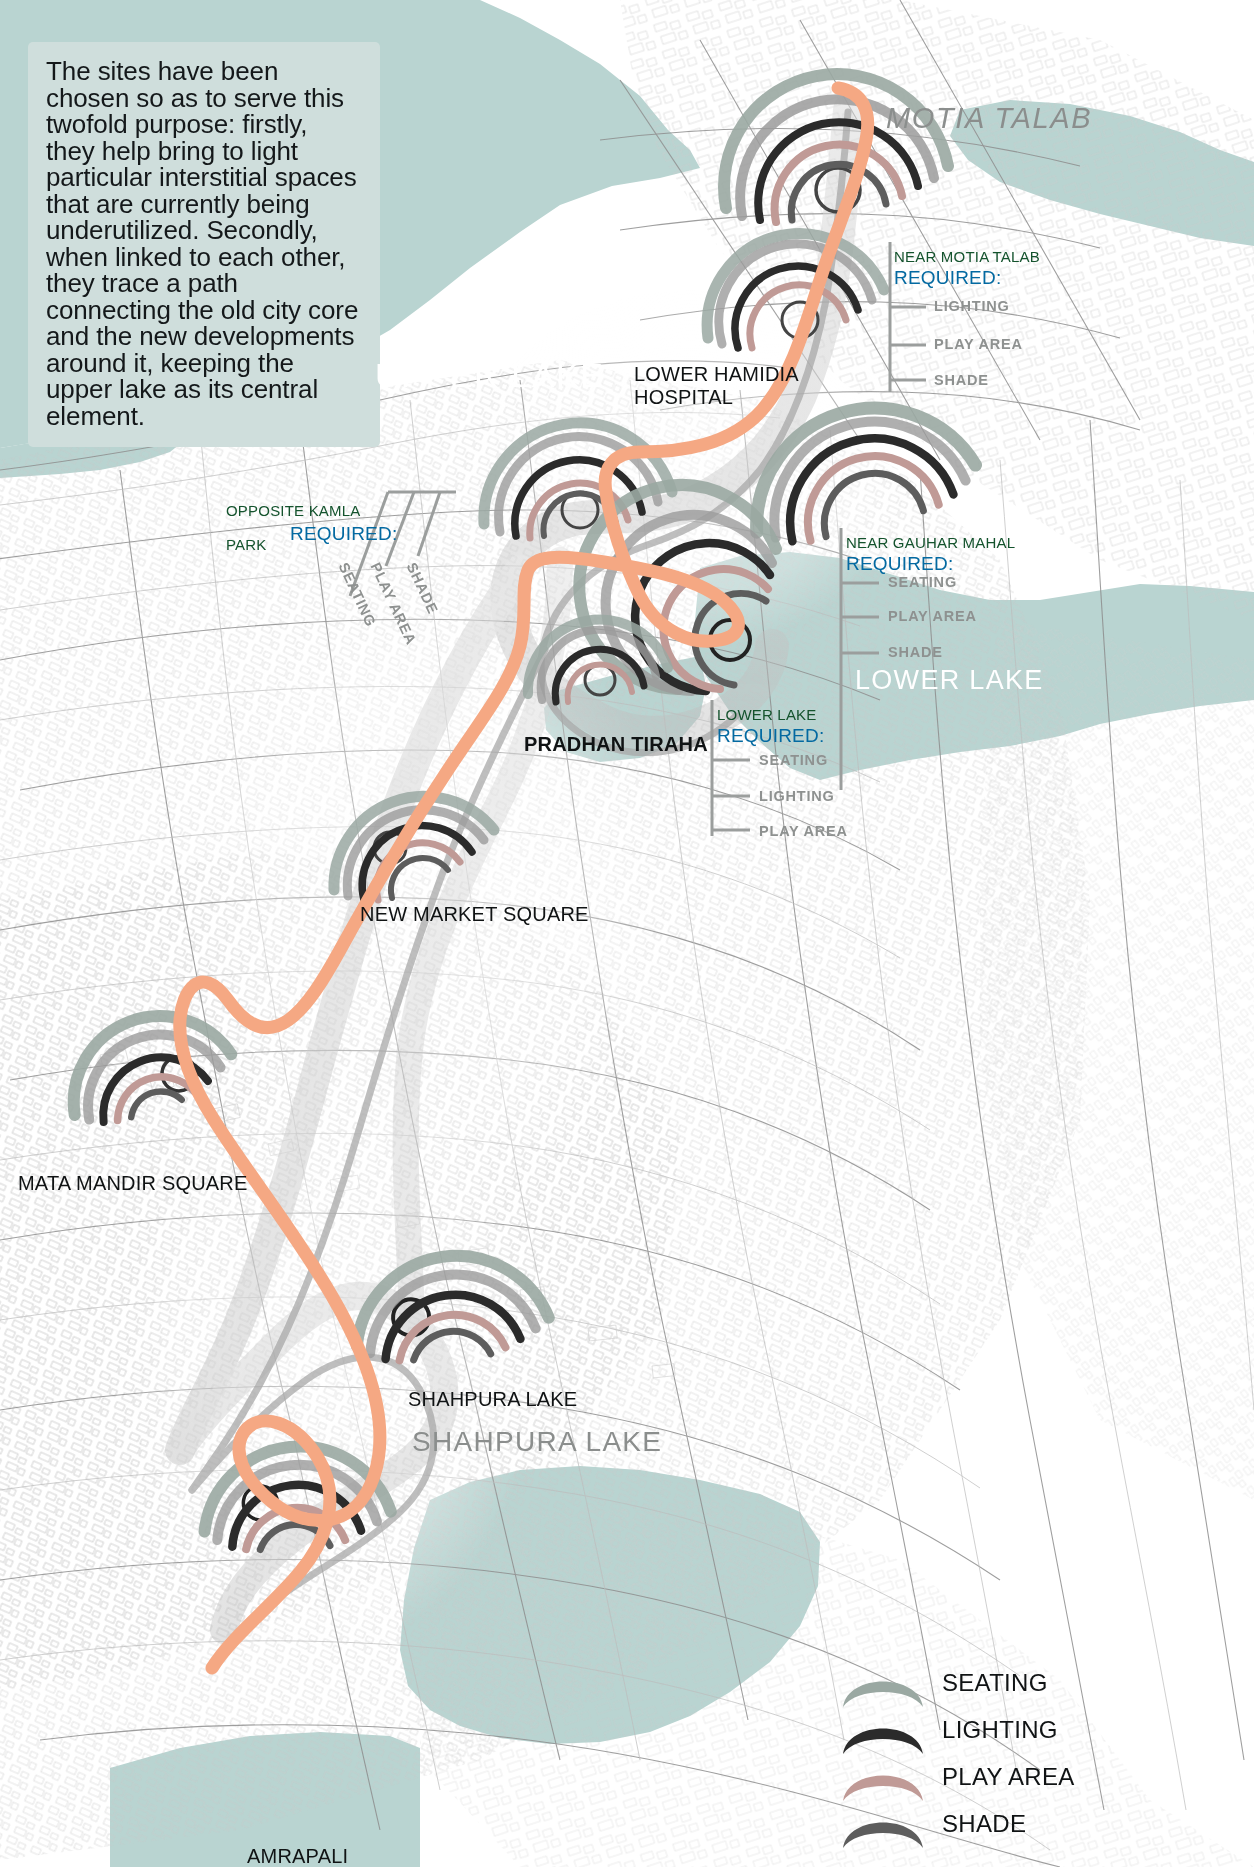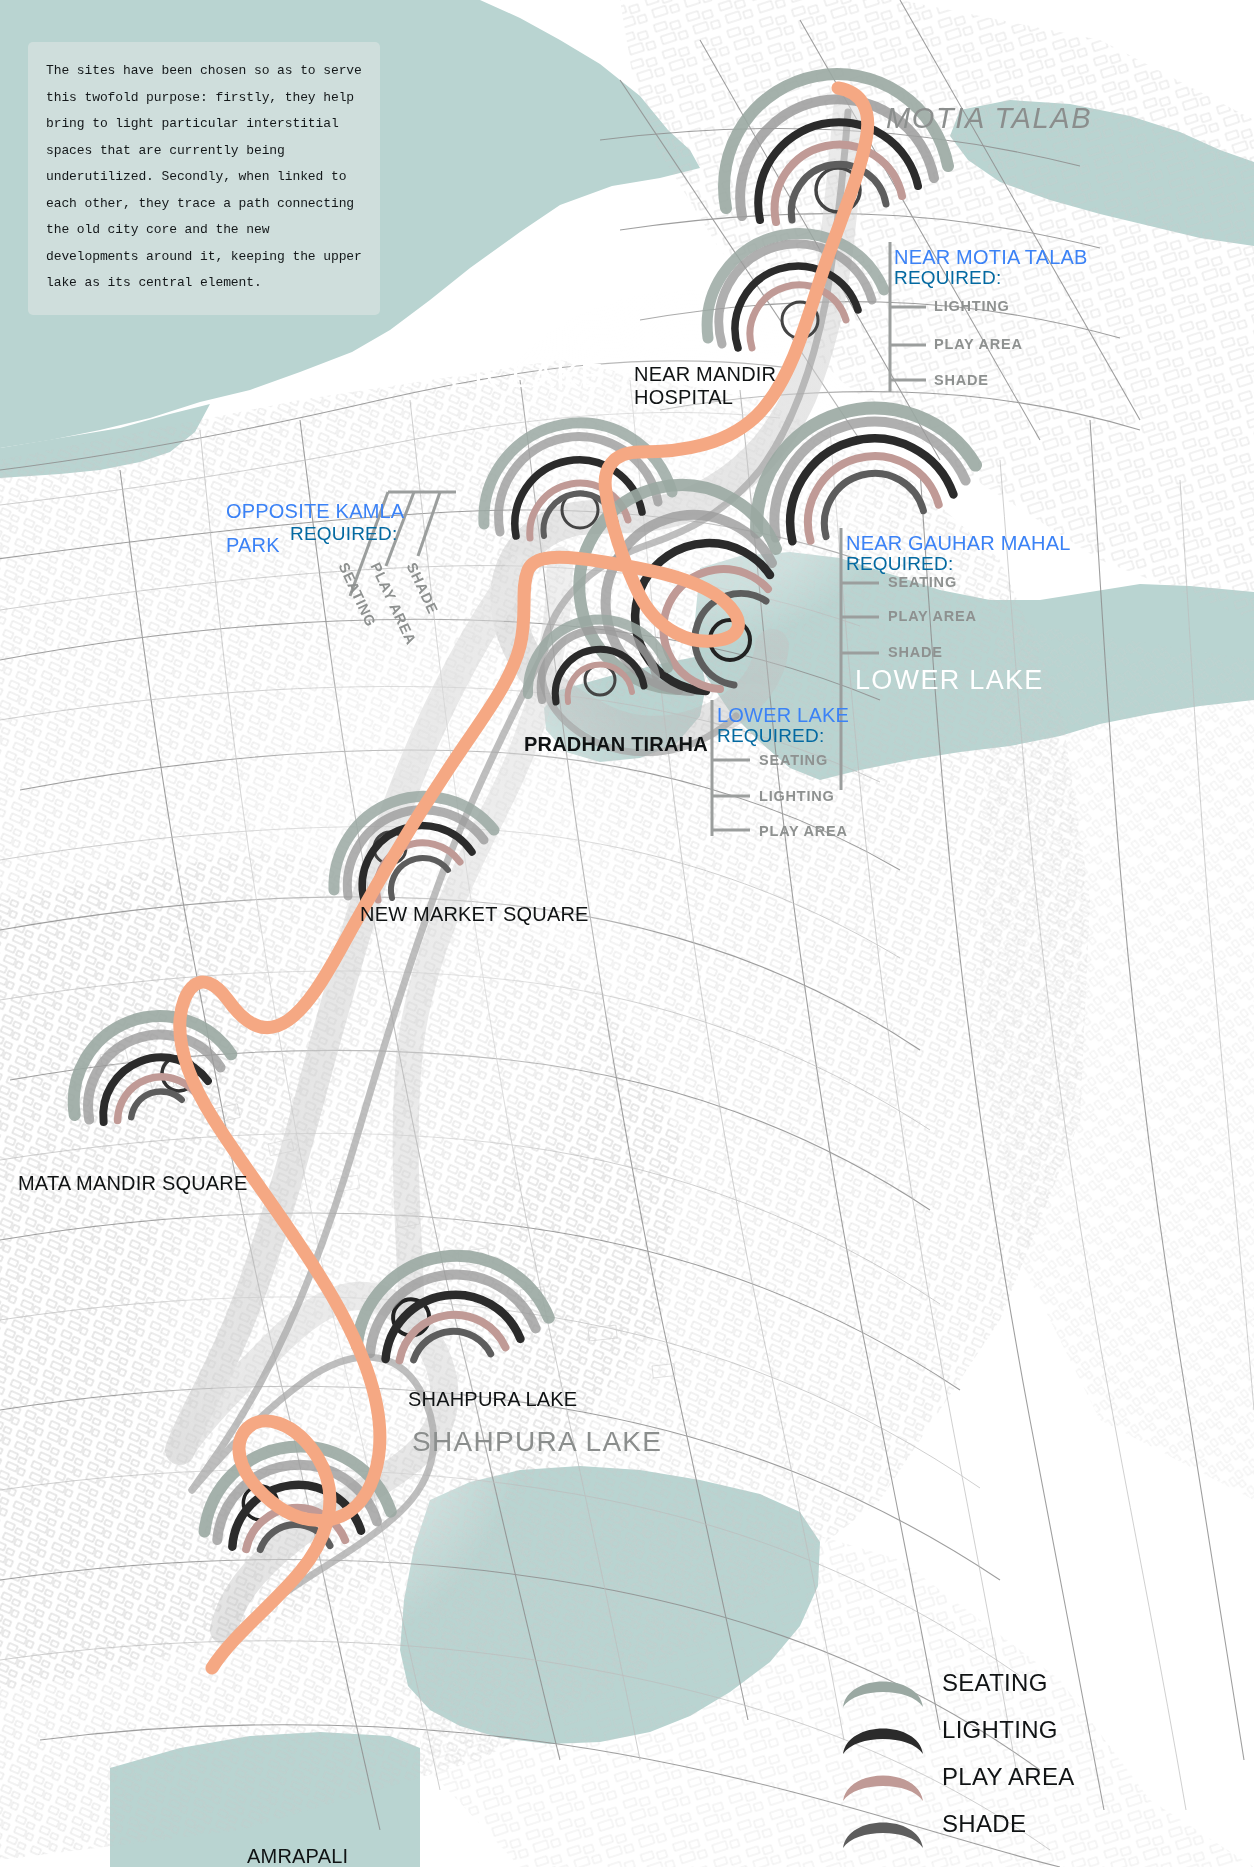--- a/index.html
+++ b/index.html
@@ -16,8 +16,8 @@
     box-sizing:border-box;
   }
   #note p{
-    margin:0;font-size:13px;line-height:26.5px;color:#14181a;
-    font-family:Liberation Mono, monospace;letter-spacing:-.1px;
+    margin:0;font-size:26px;line-height:26.5px;color:#14181a;
+    font-family:Liberation Sans, sans-serif;letter-spacing:-.1px;
   }
 
   

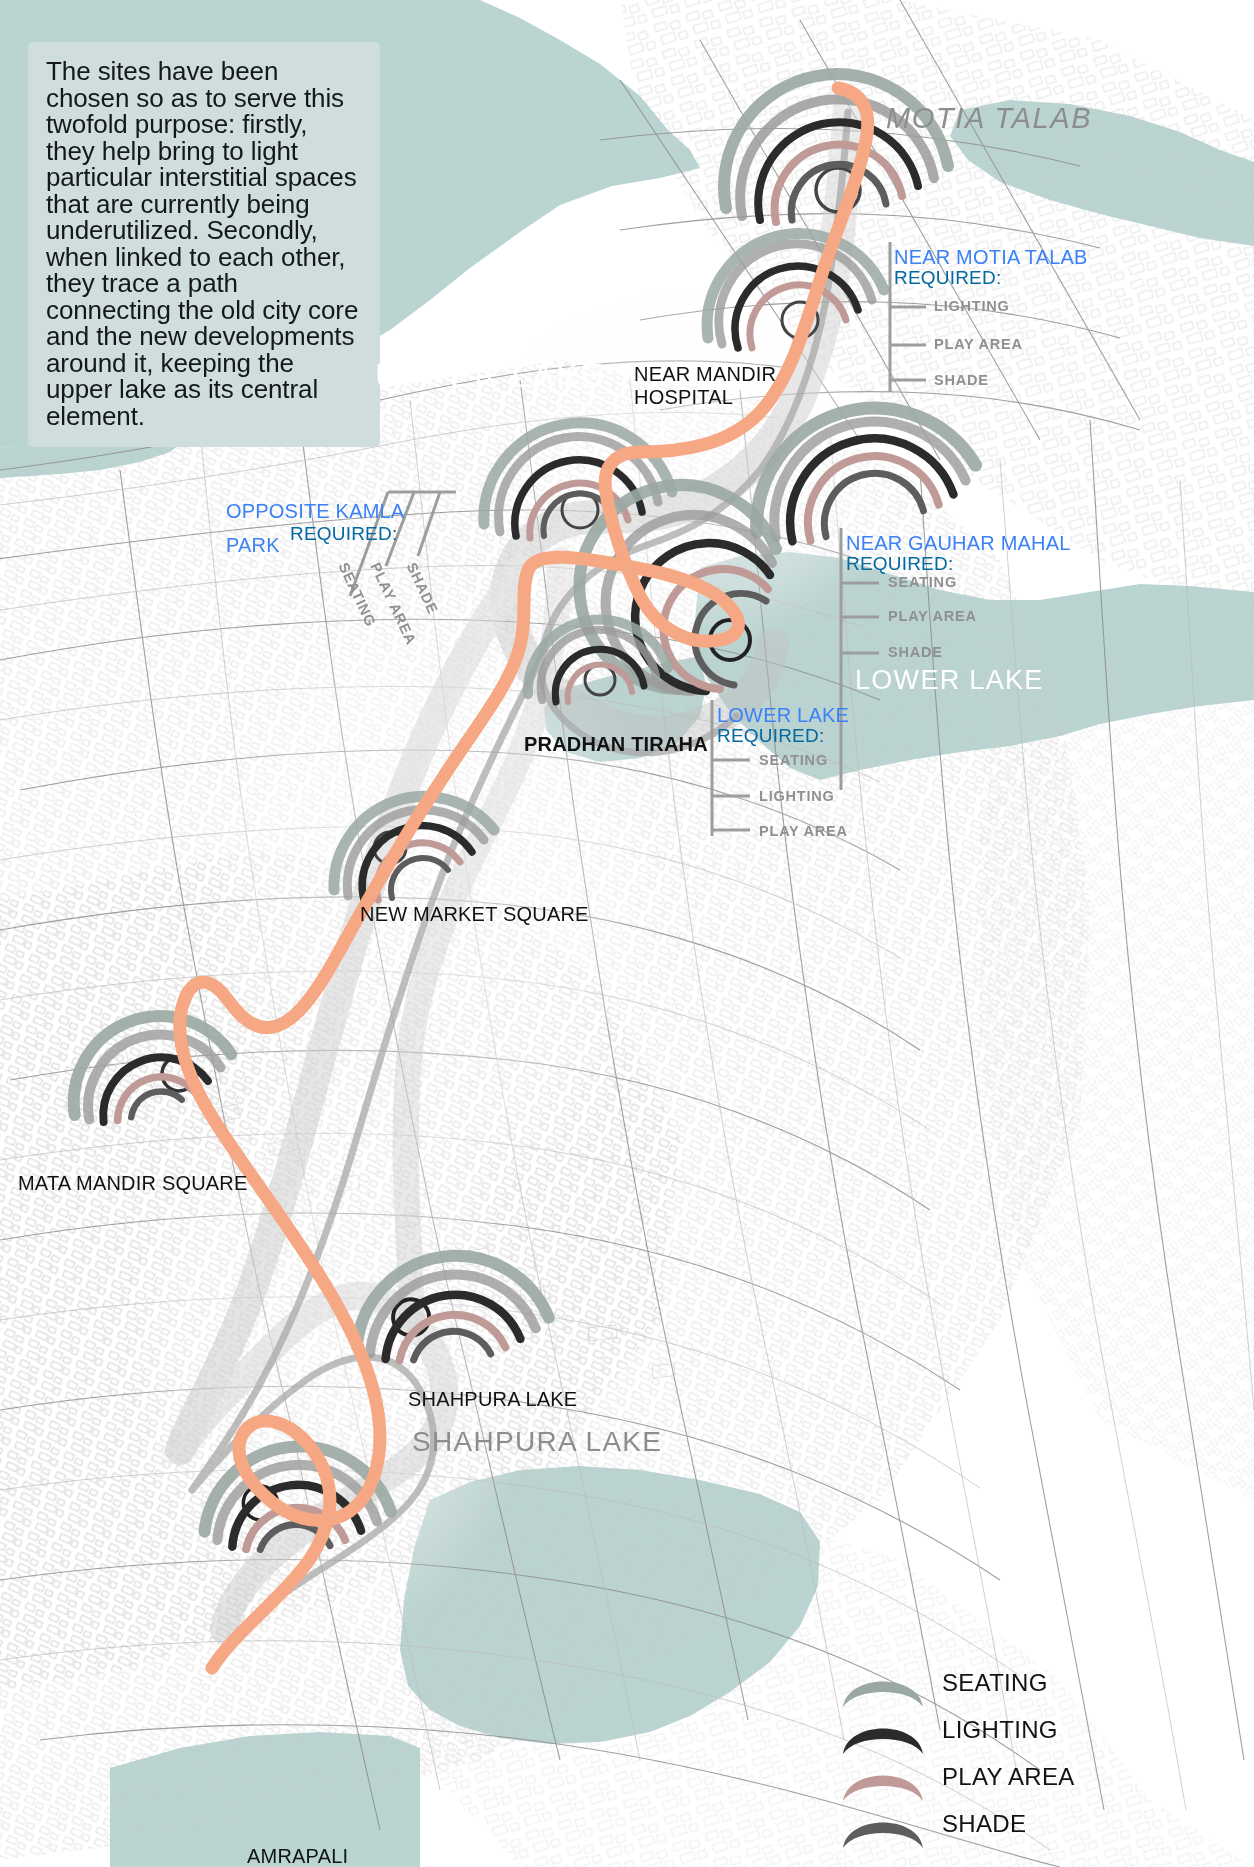--- a/index.html
+++ b/index.html
@@ -35,7 +35,7 @@
   
   .callout{position:absolute;}
   .callout .ttl{
-    font-size:20px;color:#3b82f6;white-space:nowrap;letter-spacing:.2px;
+    font-size:15px;color:#14532d;white-space:nowrap;letter-spacing:.2px;
     line-height:22px;
   }
   .callout .req{

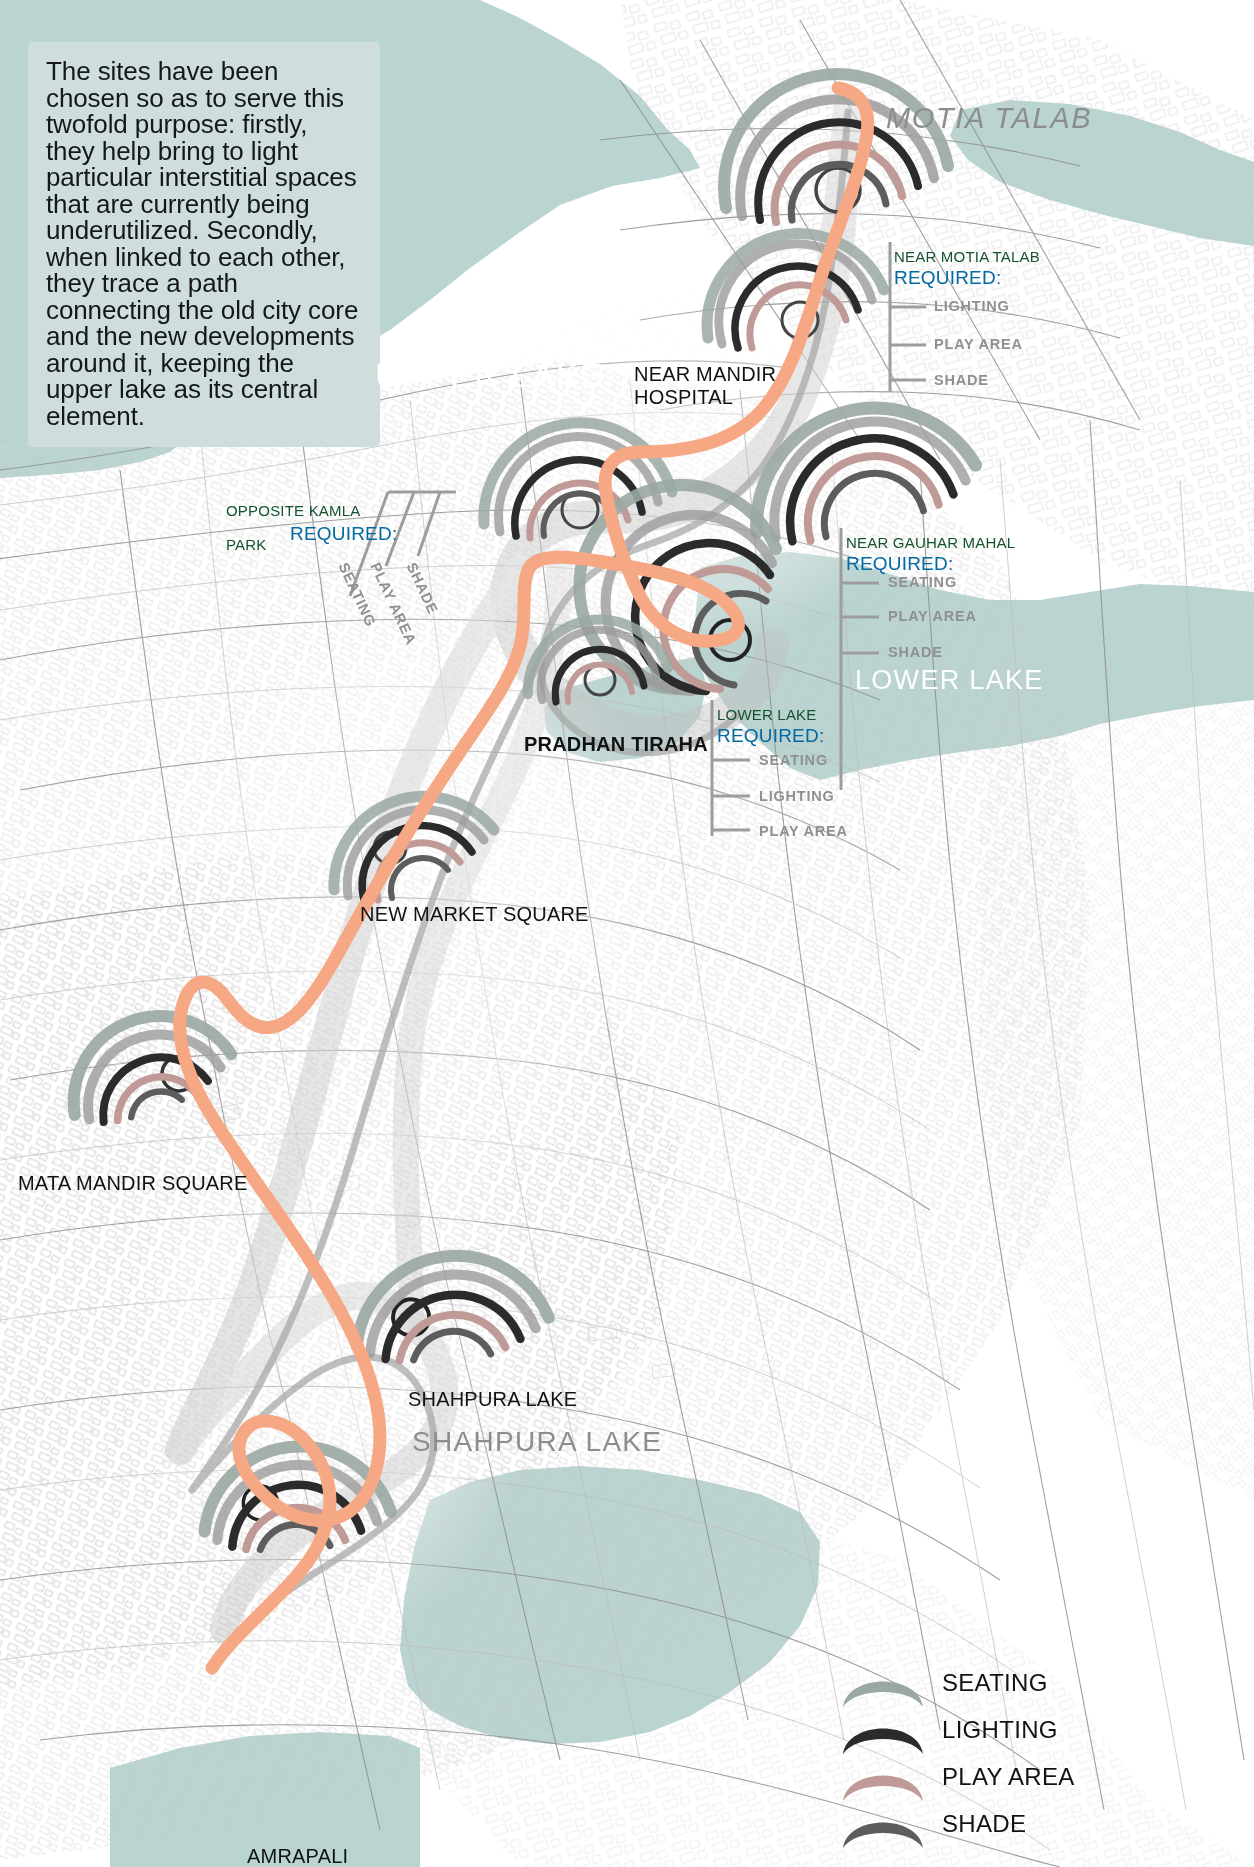--- a/index.html
+++ b/index.html
@@ -402,7 +402,7 @@
   <div class="water-name white" style="left:855px;top:665px;font-size:27px;letter-spacing:1.3px;">LOWER LAKE</div>
   <div class="water-name grey" style="left:412px;top:1426px;font-size:28px;letter-spacing:1.3px;">SHAHPURA LAKE</div>
 
-  <div class="site-label two" style="left:634px;top:363px;width:190px;">NEAR MANDIR HOSPITAL</div>
+  <div class="site-label two" style="left:634px;top:363px;width:190px;">LOWER HAMIDIA HOSPITAL</div>
 
   <div class="site-label" style="left:524px;top:733px;font-weight:bold;">PRADHAN TIRAHA</div>
 

